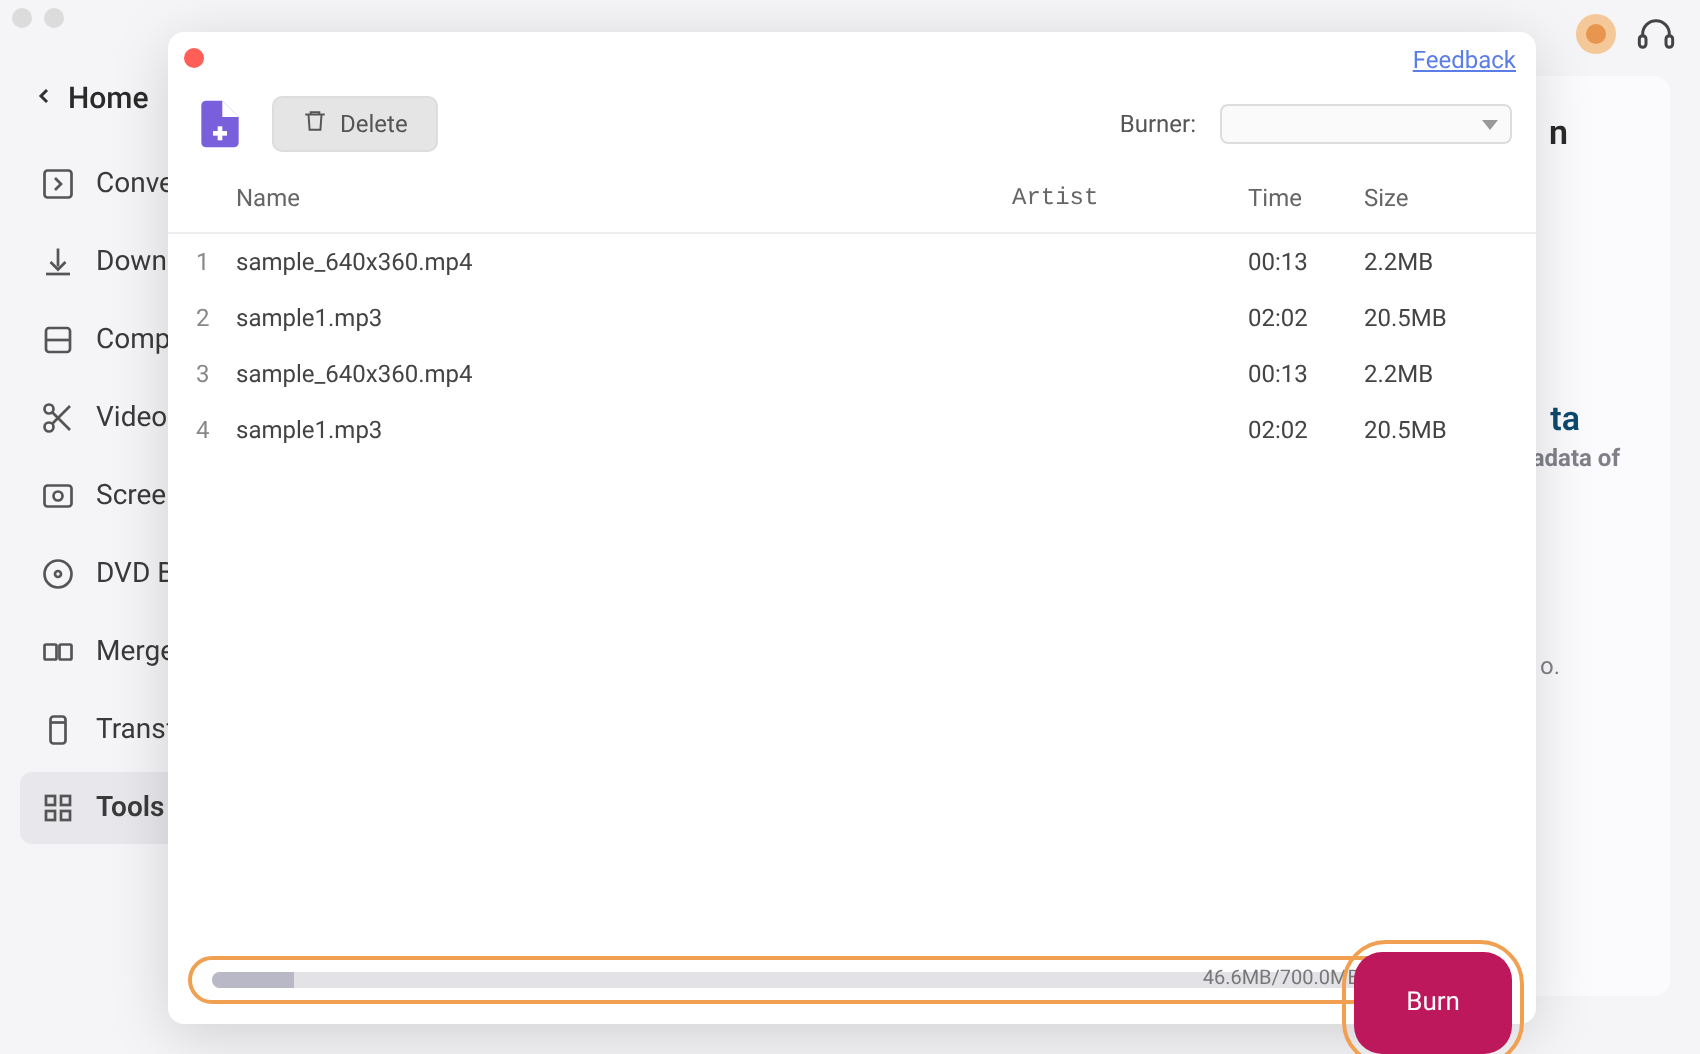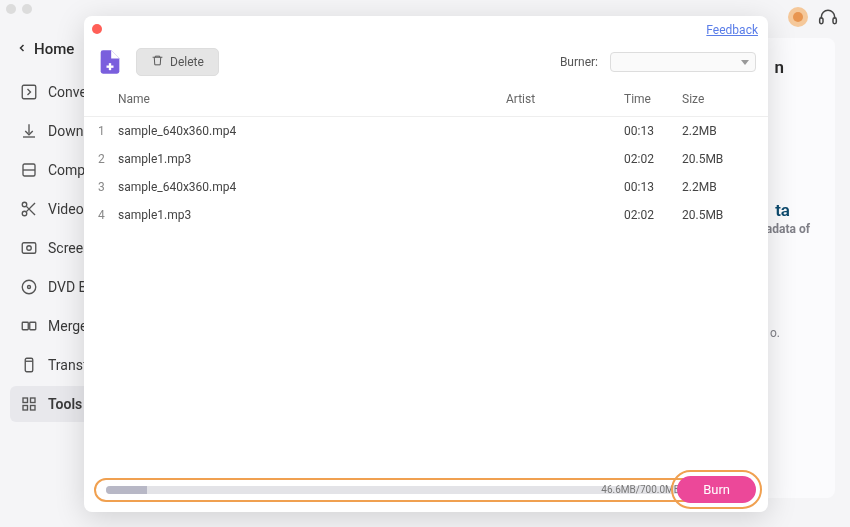--- a/index.html
+++ b/index.html
@@ -238,7 +238,7 @@
     }
     .table-header .col-idx { width: 20px; }
     .table-header .col-name { flex: 1; }
-    .table-header .col-artist { width: 118px; }
+    .table-header .col-artist { width: 118px; font-family: Liberation Mono, monospace; }
     .table-header .col-time { width: 58px; }
     .table-header .col-size { width: 72px; }
     .table-body {

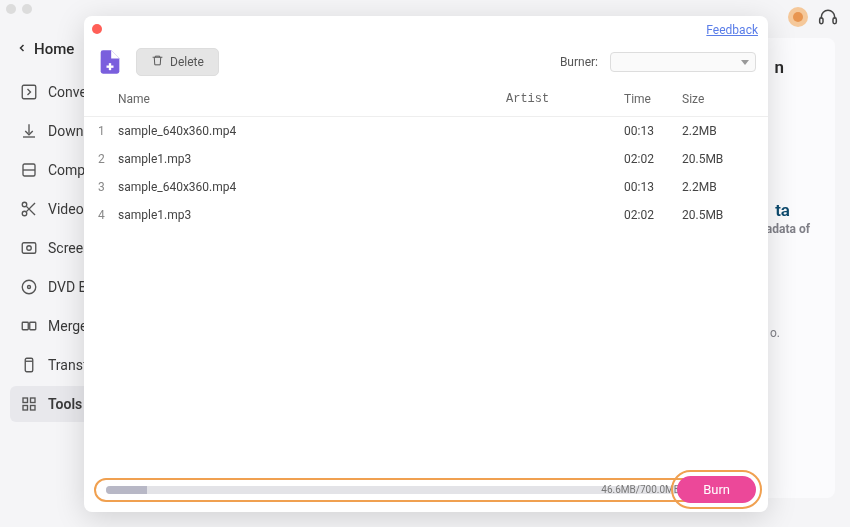--- a/index.html
+++ b/index.html
@@ -299,11 +299,11 @@
       padding: 4px;
     }
     .burn-btn {
-      background: #ec4899;
+      background: #be185d;
       color: #fff;
       border: none;
       border-radius: 14px;
-      padding: 6px 26px;
+      padding: 18px 26px;
       font-size: 13px;
       cursor: pointer;
     }

